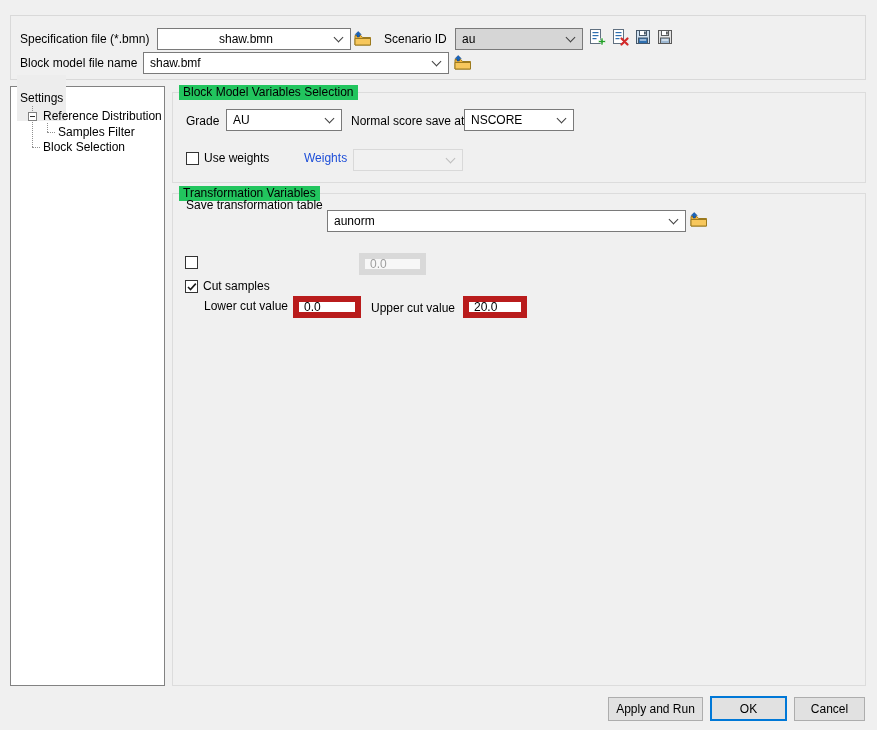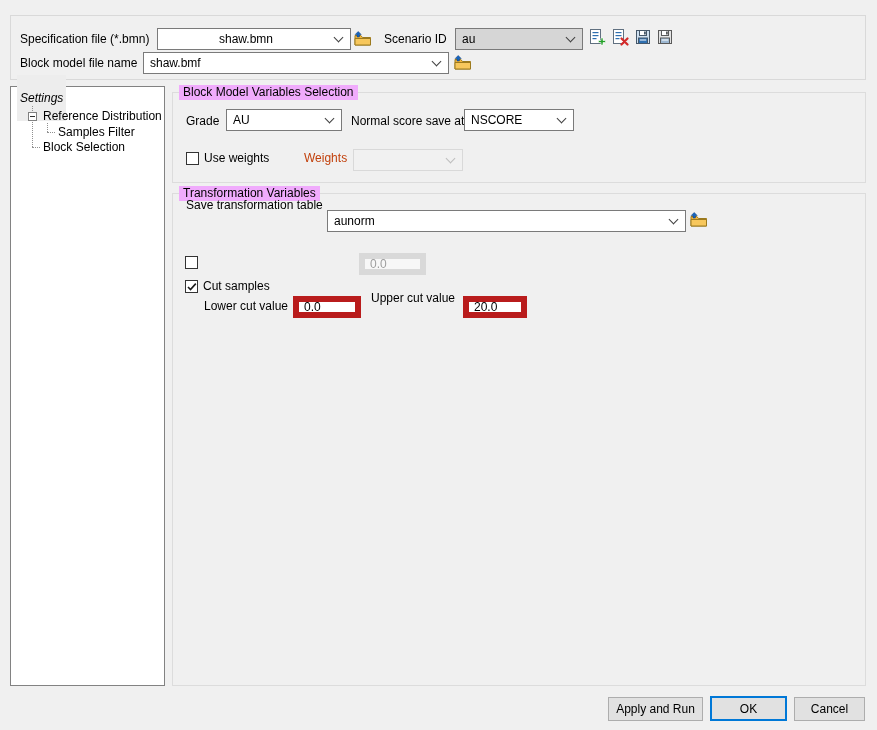--- a/index.html
+++ b/index.html
@@ -36,7 +36,7 @@
 
   #tree{position:absolute;left:10px;top:86px;width:155px;height:600px;background:#fff;border:1px solid #828282;box-sizing:border-box;}
   .tree-item{position:absolute;white-space:nowrap;line-height:15px;}
-  .tree-sel{background:#ededed;padding:16px 3px;margin-left:-3px;font-style:italic;}
+  .tree-sel{background:#ededed;padding:16px 3px;margin-left:-3px;}
   .dotv{position:absolute;border-left:1px dotted #909090;width:0;}
   .doth{position:absolute;border-top:1px dotted #909090;height:0;}
   .expander{position:absolute;width:9px;height:9px;background:#fff;border:1px solid #808080;box-sizing:border-box;}

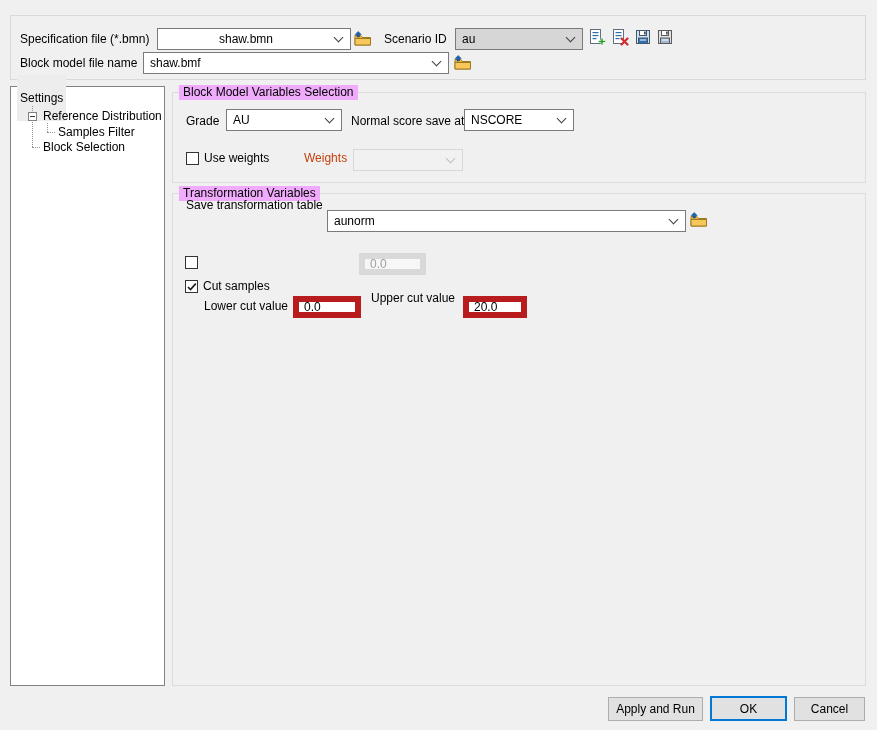--- a/index.html
+++ b/index.html
@@ -23,7 +23,7 @@
   .tfield.disabled{background:#f7f7f7;border-color:#d9d9d9;color:#9e9e9e;}
 
   .groupbox{position:absolute;border:1px solid #dcdcdc;box-sizing:border-box;}
-  .gb-title{position:absolute;top:-8px;left:6px;background:#f0abfc;padding:0 4px;line-height:15px;white-space:nowrap;}
+  .gb-title{position:absolute;top:-8px;left:6px;background:#22c55e;padding:0 4px;line-height:15px;white-space:nowrap;}
 
   .cb{position:absolute;width:13px;height:13px;background:#fff;border:1px solid #333;box-sizing:border-box;cursor:default;}
   .cb svg{position:absolute;left:0;top:0;}

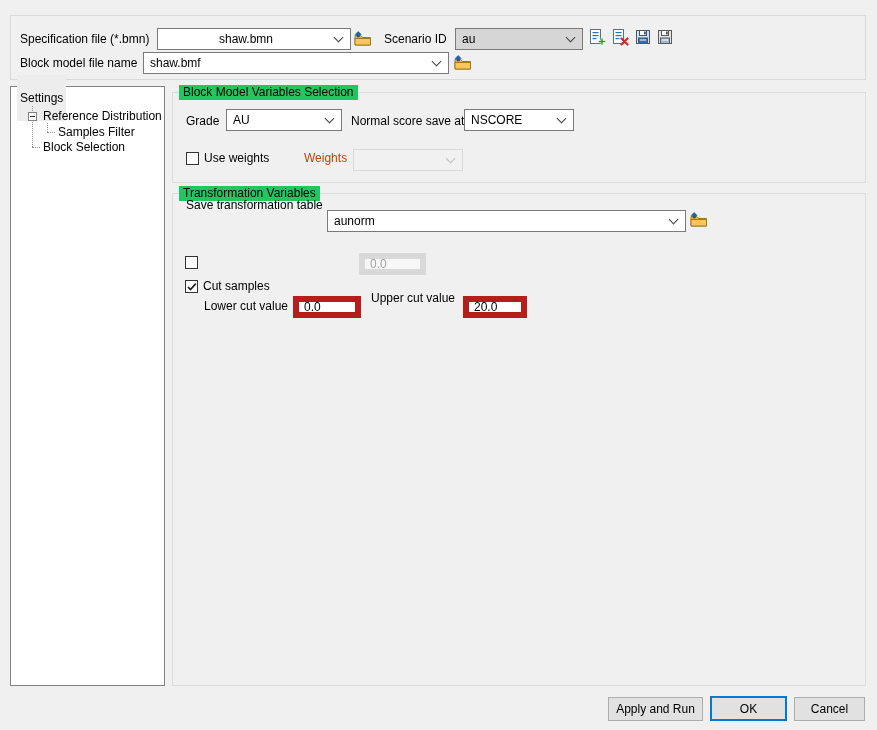--- a/index.html
+++ b/index.html
@@ -8,7 +8,7 @@
 
   .panel{position:absolute;border:1px solid #d9d9d9;background:#f0f0f0;box-sizing:border-box;}
   .lbl{position:absolute;white-space:nowrap;line-height:22px;}
-  .lbl.dim{color:#c2410c;}
+  .lbl.dim{color:#1d4ed8;}
 
   .combo{position:absolute;height:22px;background:#fff;border:1px solid #7a7a7a;box-sizing:border-box;
          display:flex;align-items:center;padding:0 22px 0 6px;white-space:nowrap;cursor:default;}

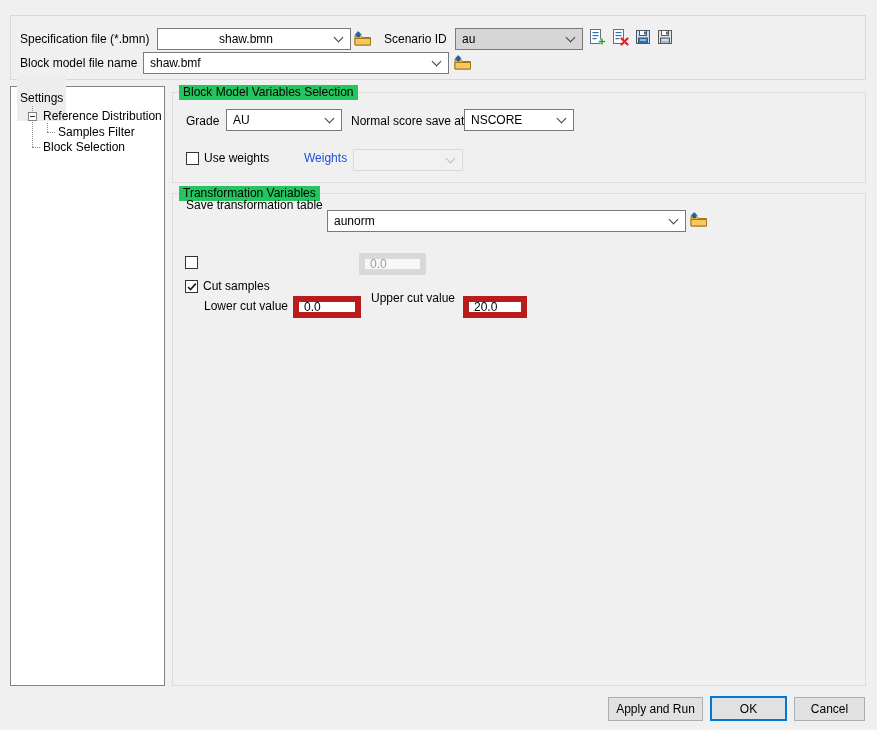--- a/index.html
+++ b/index.html
@@ -192,7 +192,7 @@
 
     <span class="lbl" style="left:31px;top:101px;">Lower cut value</span>
     <input class="tfield" style="left: 120px; top: 102px; width: 68px;" value="0.0">
-    <span class="lbl" style="left:198px;top:93px;">Upper cut value</span>
+    <span class="lbl" style="left:198px;top:103px;">Upper cut value</span>
     <input class="tfield" style="left: 290px; top: 102px; width: 64px;" value="20.0">
   </div>
 

